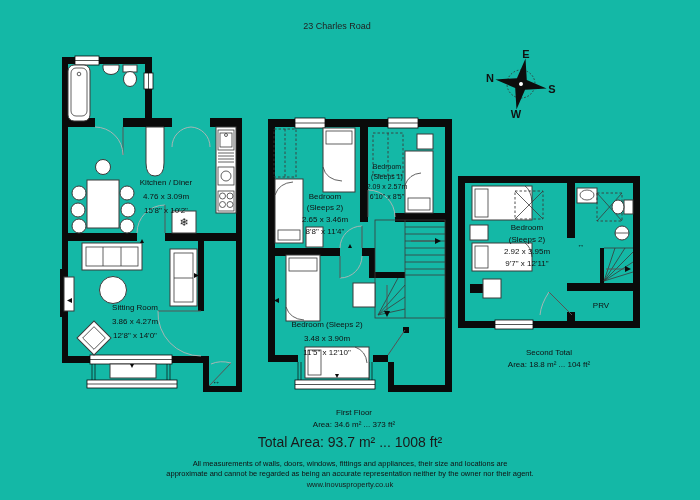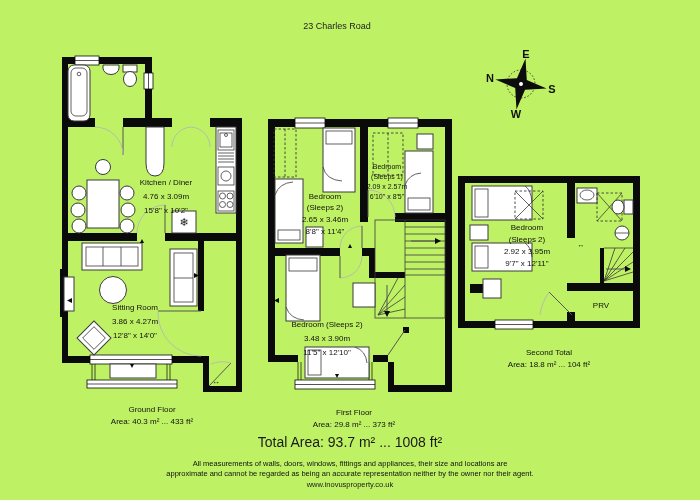--- a/index.html
+++ b/index.html
@@ -3,7 +3,7 @@
 <meta charset="utf-8">
 <style>
   html,body{margin:0;padding:0;background:#fff;}
-  #page{position:relative;width:700px;height:500px;background:#bef264;overflow:hidden;
+  #page{position:relative;width:700px;height:500px;background:#14b8a6;overflow:hidden;
         font-family:"Liberation Sans",sans-serif;color:#1a1a1a;}
   .abs{position:absolute;}
   .ctr{text-align:center;}

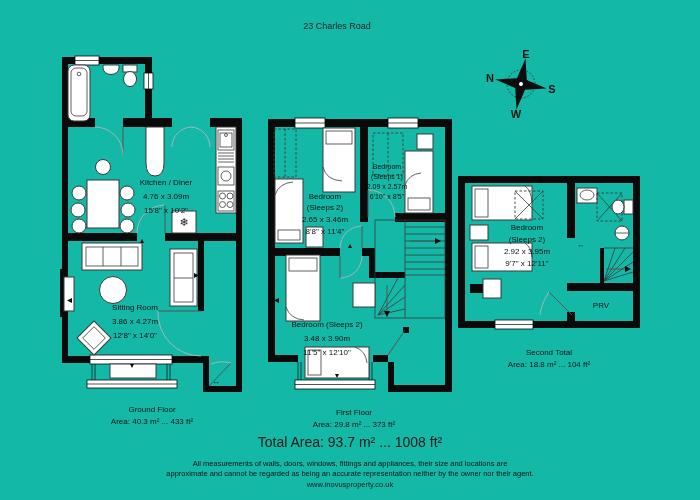--- a/index.html
+++ b/index.html
@@ -324,10 +324,6 @@
     <text class="rlabel" x="146" y="136">PRV</text>
   </svg>
 
-  <div id="ground-label" class="abs ctr floor-label">
-    <div>Ground Floor</div>
-    <div>Area: 40.3 m² ... 433 ft²</div>
-  </div>
   <div id="first-label" class="abs ctr floor-label">
     <div>First Floor</div>
     <div>Area: 29.8 m² ... 373 ft²</div>

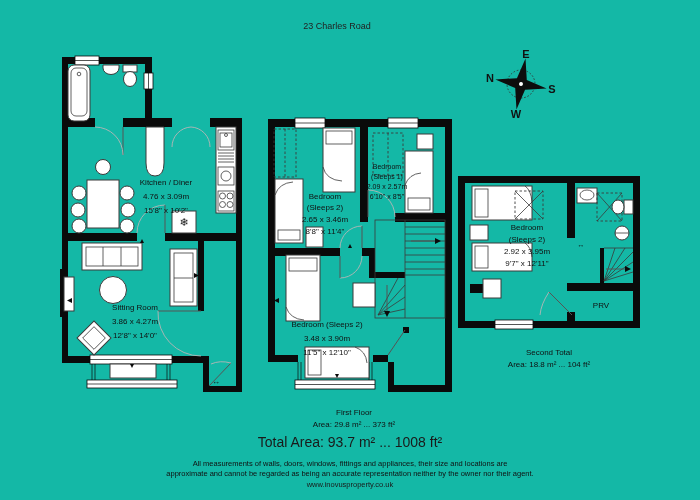--- a/index.html
+++ b/index.html
@@ -326,7 +326,7 @@
 
   <div id="first-label" class="abs ctr floor-label">
     <div>First Floor</div>
-    <div>Area: 29.8 m² ... 373 ft²</div>
+    <div>Area: 34.6 m² ... 373 ft²</div>
   </div>
   <div id="second-label" class="abs ctr floor-label">
     <div>Second Total</div>

